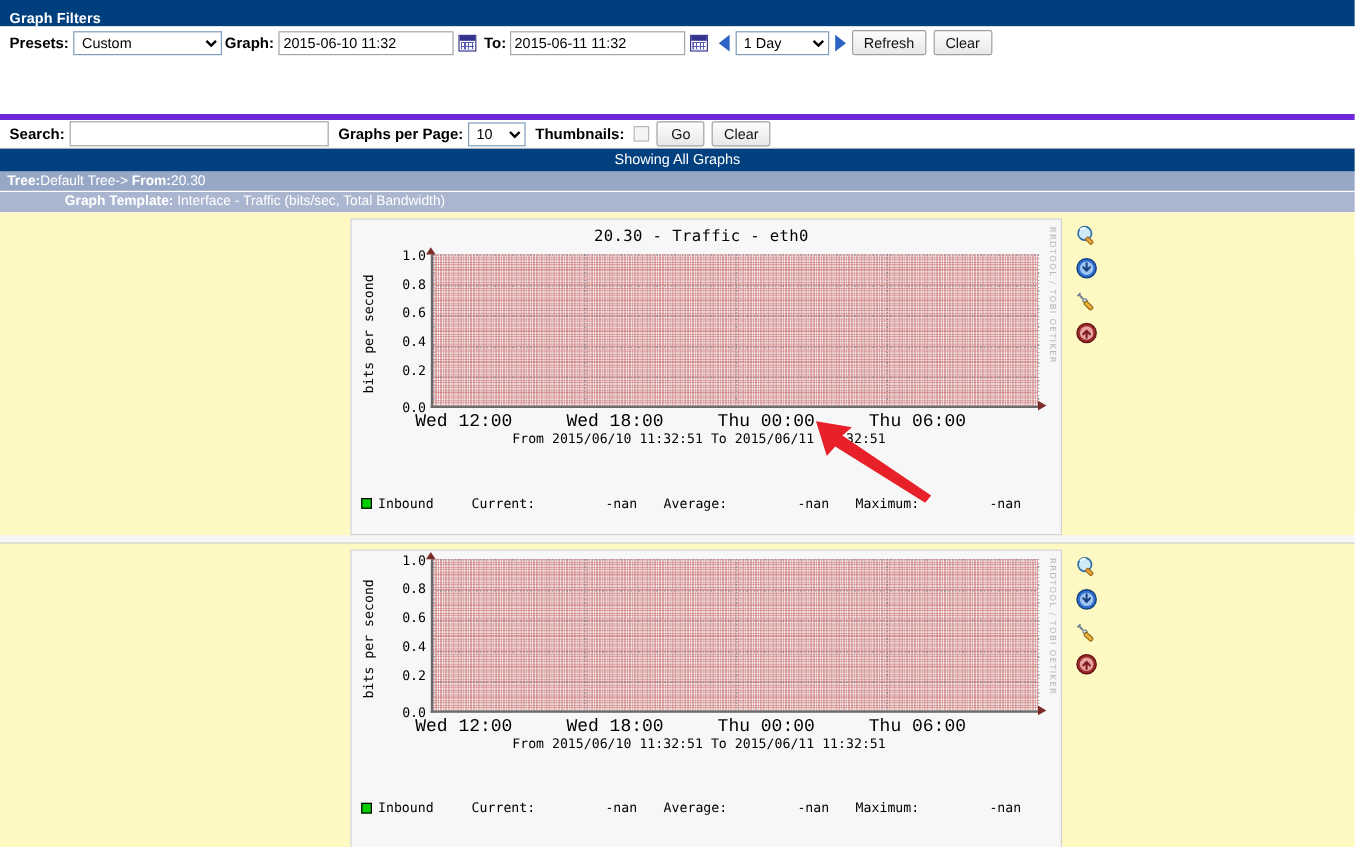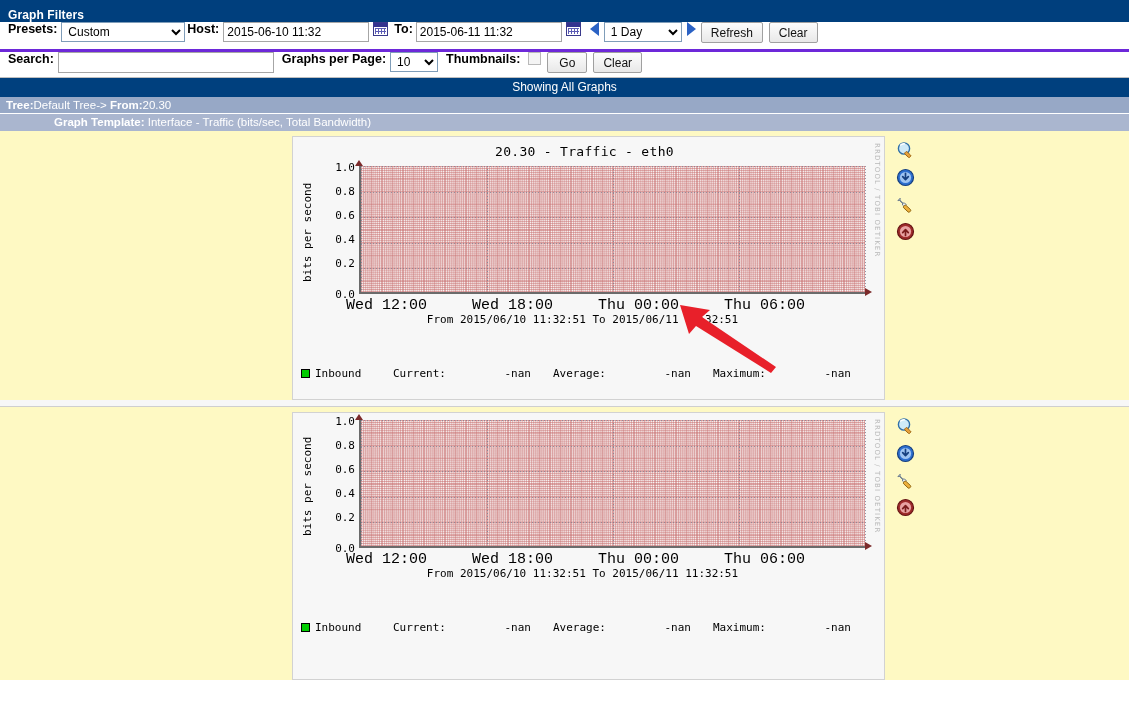--- a/index.html
+++ b/index.html
@@ -31,6 +31,7 @@
   }
   .filter-row {
     display: flex;
+    align-items: center;
     height: 27px;
     padding: 0 6px;
     gap: 0px;

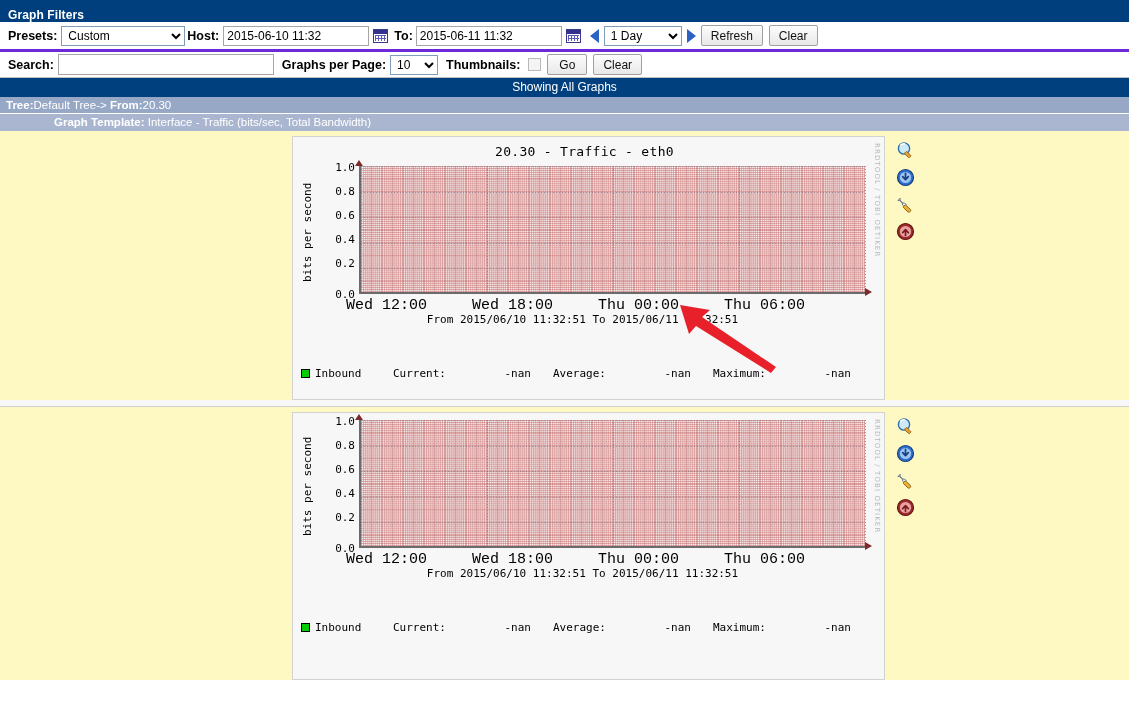--- a/index.html
+++ b/index.html
@@ -369,7 +369,7 @@
     <select class="ui-select" id="presets-select">
       <option>Custom</option>
     </select>
-    <span class="lbl">Host:</span>
+    <span class="lbl">Graph:</span>
     <input class="ui-text" id="from-input" type="text" value="2015-06-10 11:32" style="">
     <span class="cal-icon"></span>
     <span class="lbl tight">To:</span>

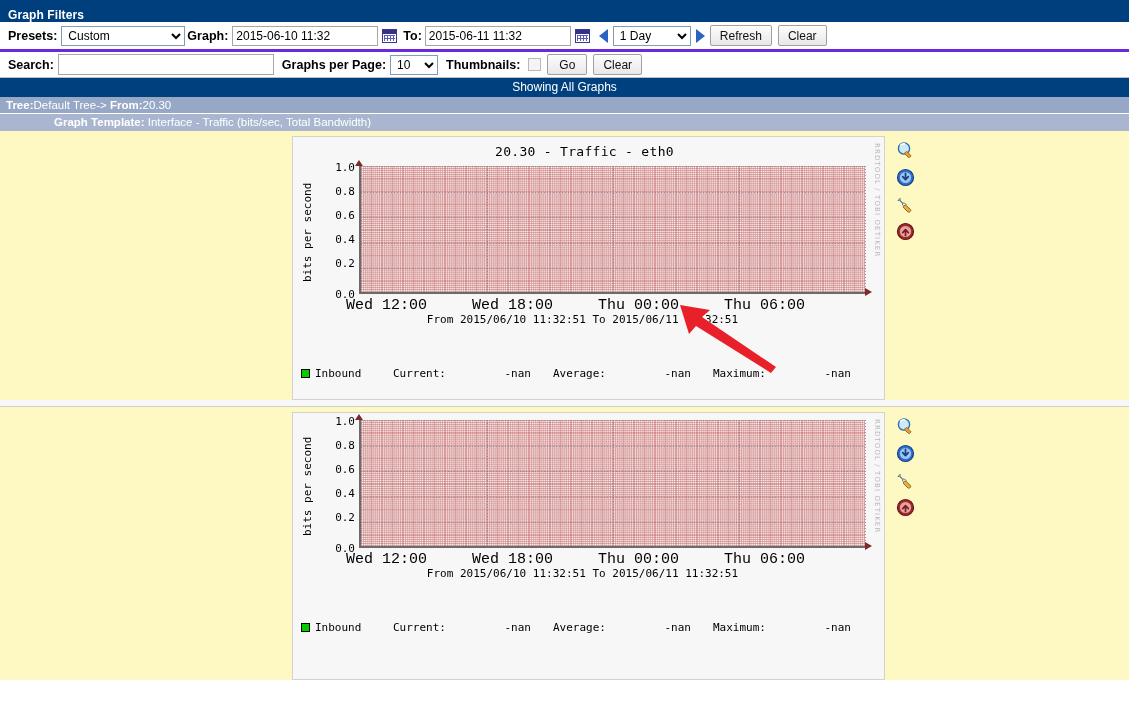--- a/index.html
+++ b/index.html
@@ -37,7 +37,7 @@
     gap: 0px;
     background: #ffffff;
   }
-  .filter-row.second { border-top: 3px solid #6d28d9; height: 28px;}
+  .filter-row.second { border-top: 5px solid #6d28d9; height: 28px; margin-top: 46px;}
   .lbl {
     font-weight: bold;
     font-size: 12.5px;

